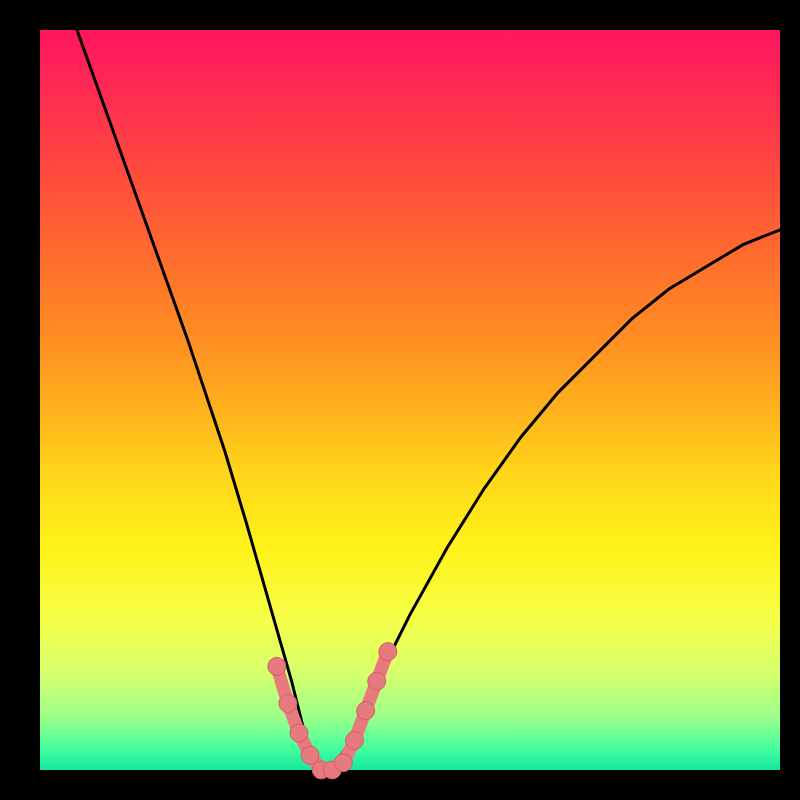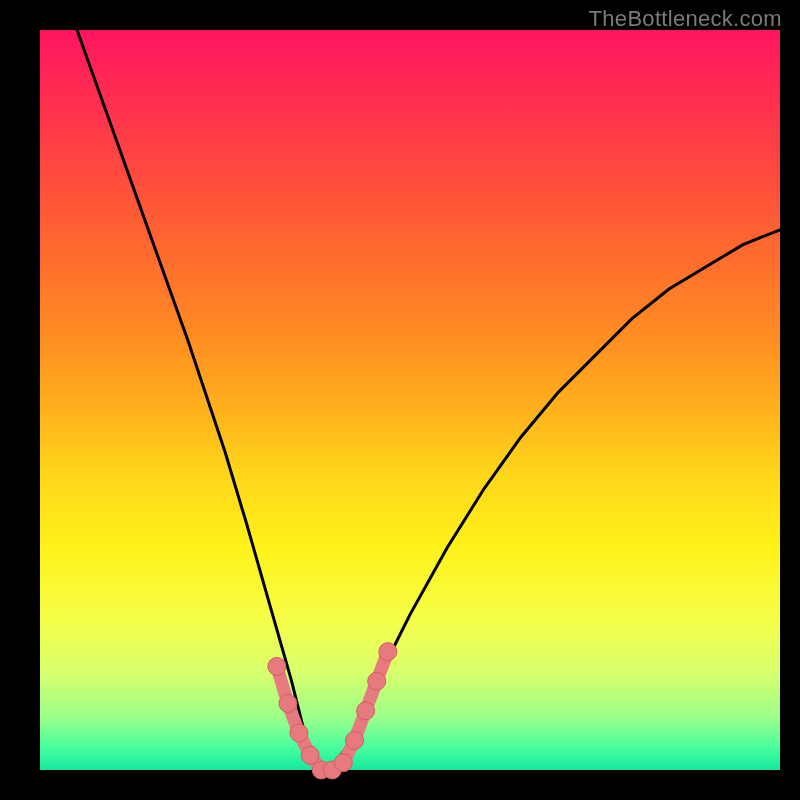--- a/index.html
+++ b/index.html
@@ -69,7 +69,6 @@
 
   <div class="plot-area"></div>
 
-  <div class="watermark">TheBottleneck.com</div>
 
   <svg class="overlay" viewBox="0 0 740 740" preserveAspectRatio="none">
     <g id="curve-group">

